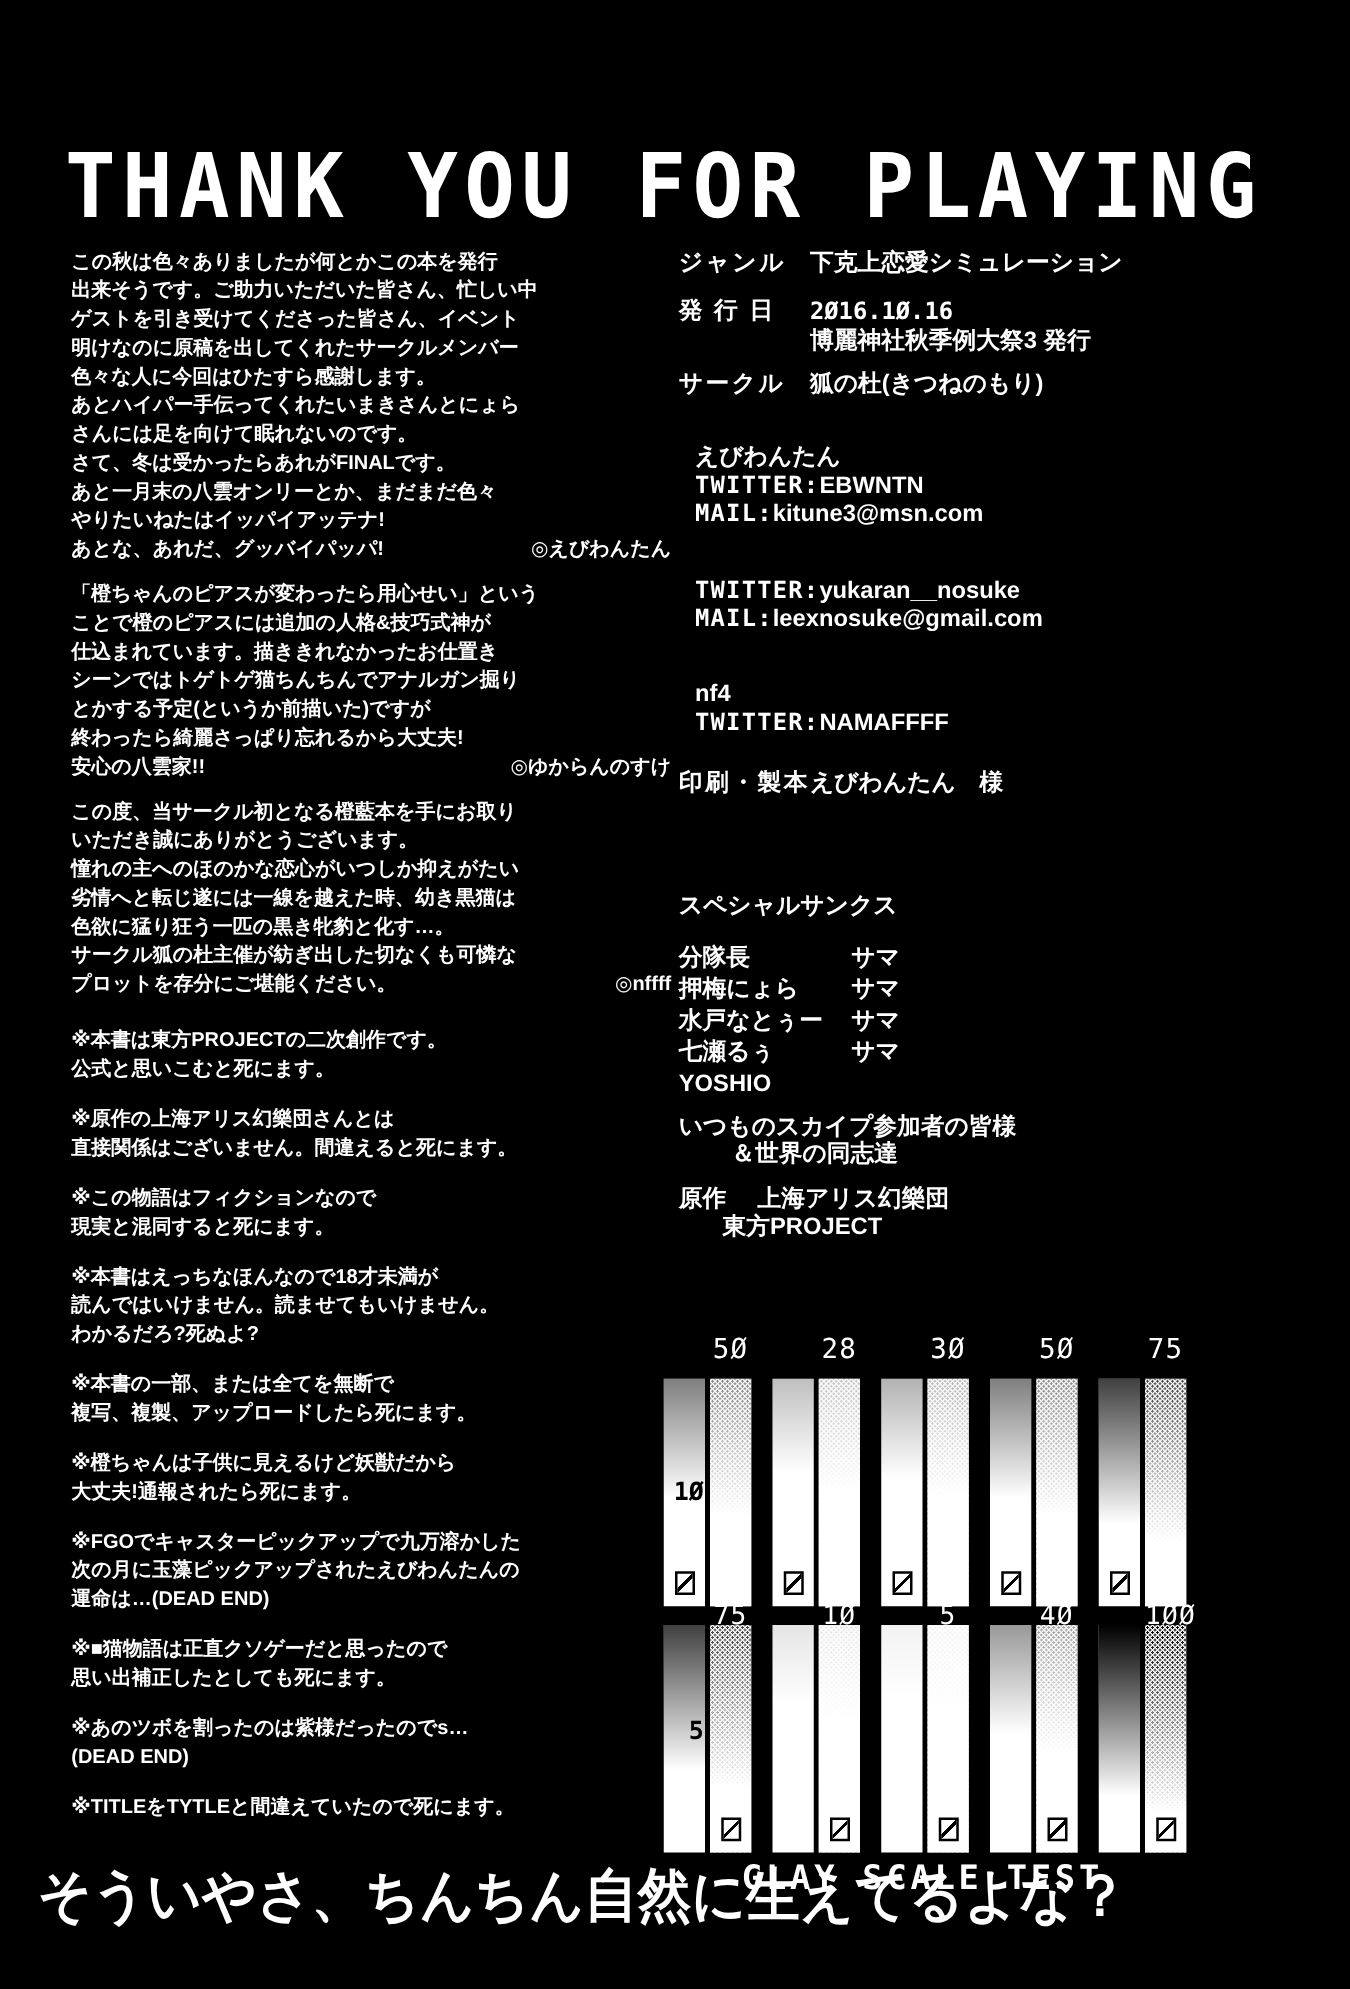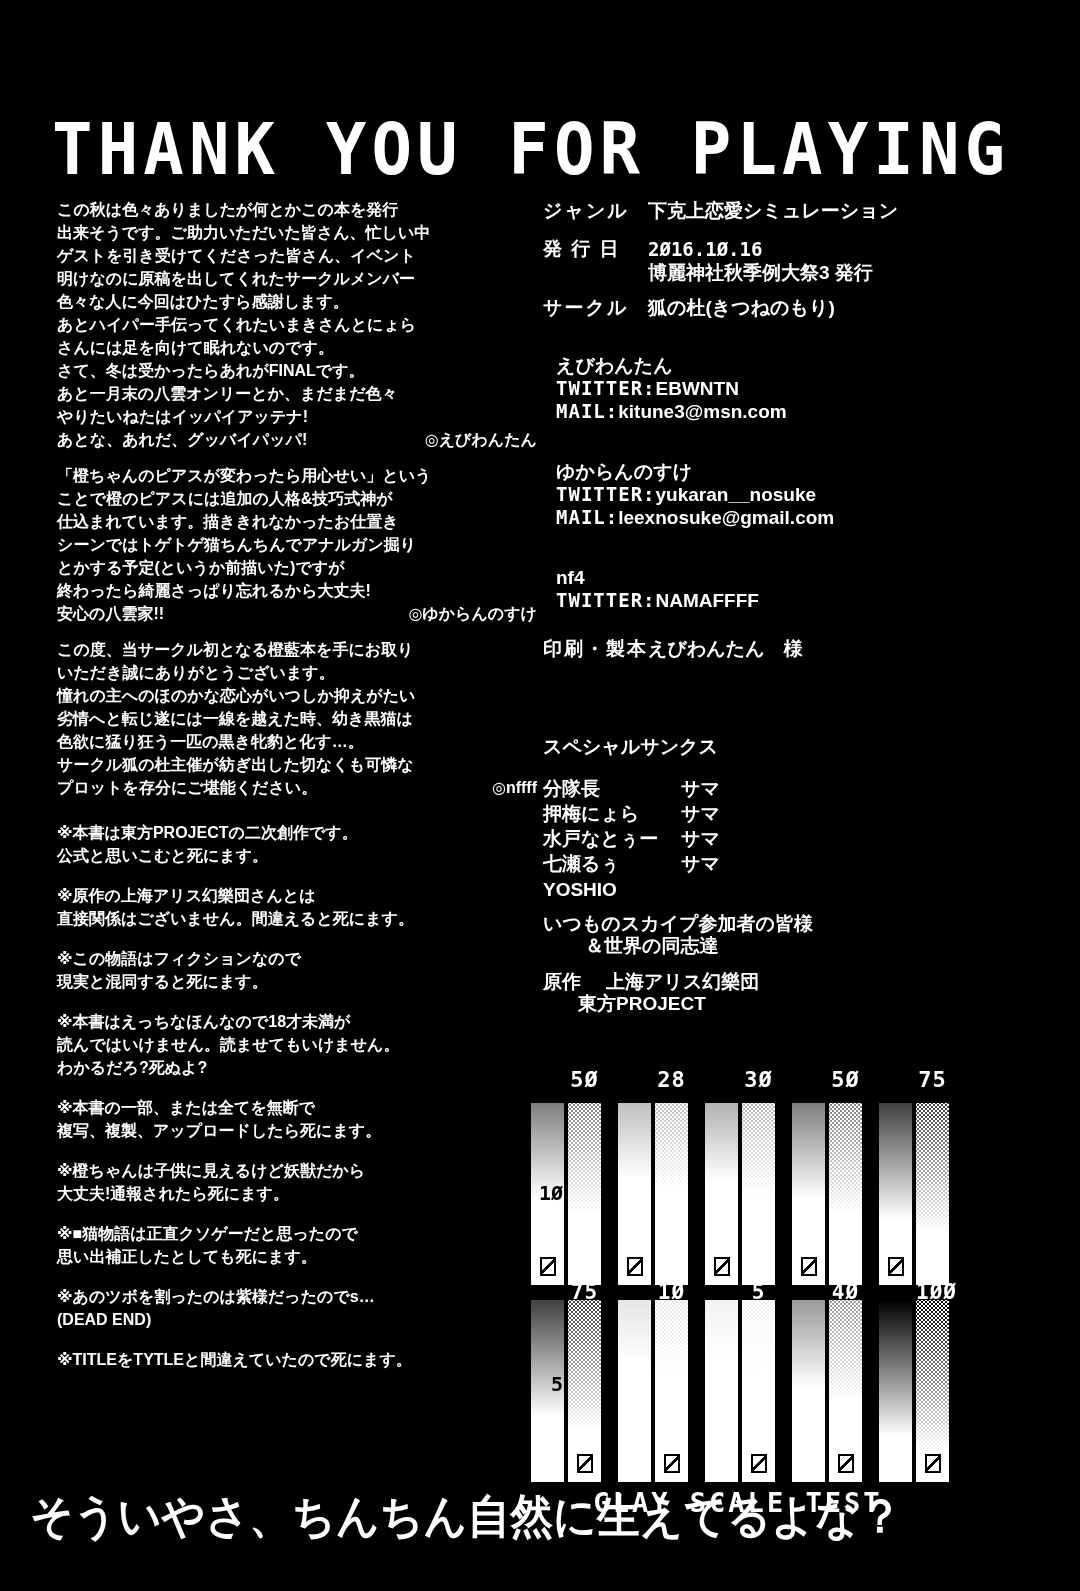--- a/index.html
+++ b/index.html
@@ -155,7 +155,6 @@
           <div class="contact-line"><span class="tech">MAIL:</span><span>kitune3@msn.com</span></div>
         </div>
         <div class="contact">
-          <div class="contact-name">ゆからんのすけ</div>
           <div class="contact-line"><span class="tech">TWITTER:</span><span>yukaran__nosuke</span></div>
           <div class="contact-line"><span class="tech">MAIL:</span><span>leexnosuke@gmail.com</span></div>
         </div>

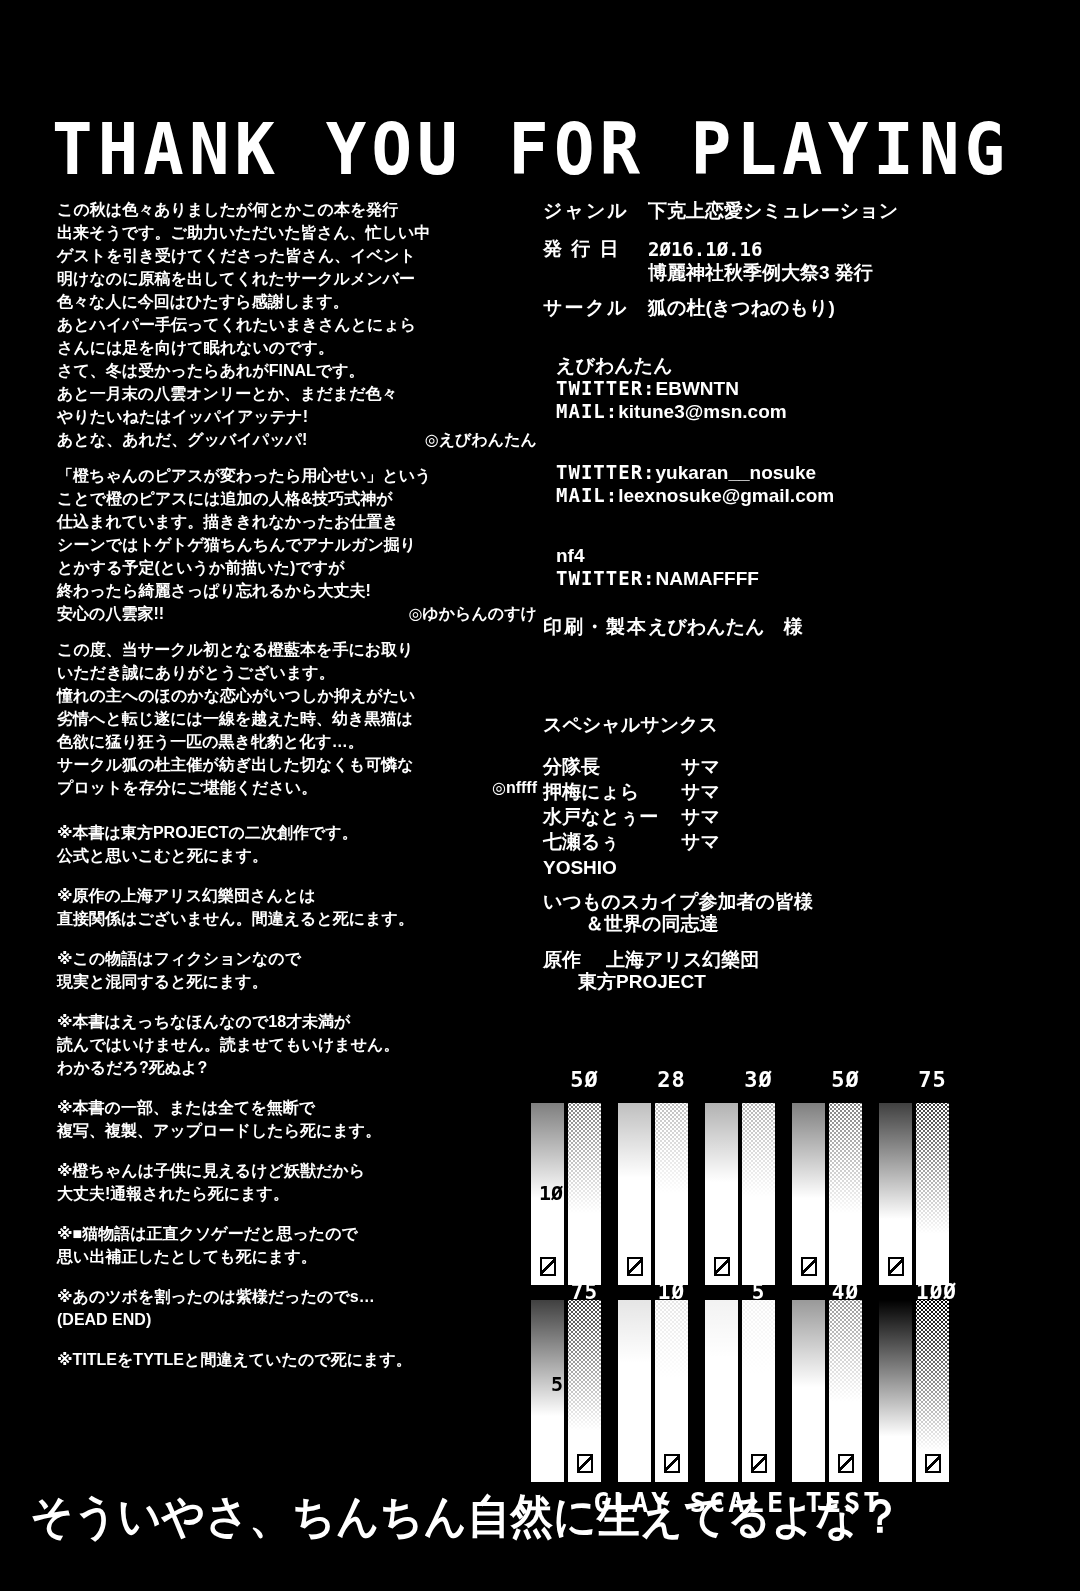--- a/index.html
+++ b/index.html
@@ -44,7 +44,7 @@
   
   #grayscale{position:absolute;left:531px;top:1068px;width:414px;}
   .gs-label-row{position:relative;height:26px;margin-bottom:9px;line-height:24px;
-                font-family:"DejaVu Sans Mono",monospace;font-size:22px;font-weight:bold;}
+                font-family:"DejaVu Sans Mono",monospace;font-size:22px;font-weight:normal;}
   .gs-label-row span{position:absolute;top:0;width:33px;text-align:center;
                      white-space:nowrap;letter-spacing:1px;}
   .gs-label-row.mid{height:15px;margin-bottom:0;line-height:14px;font-size:21px;}

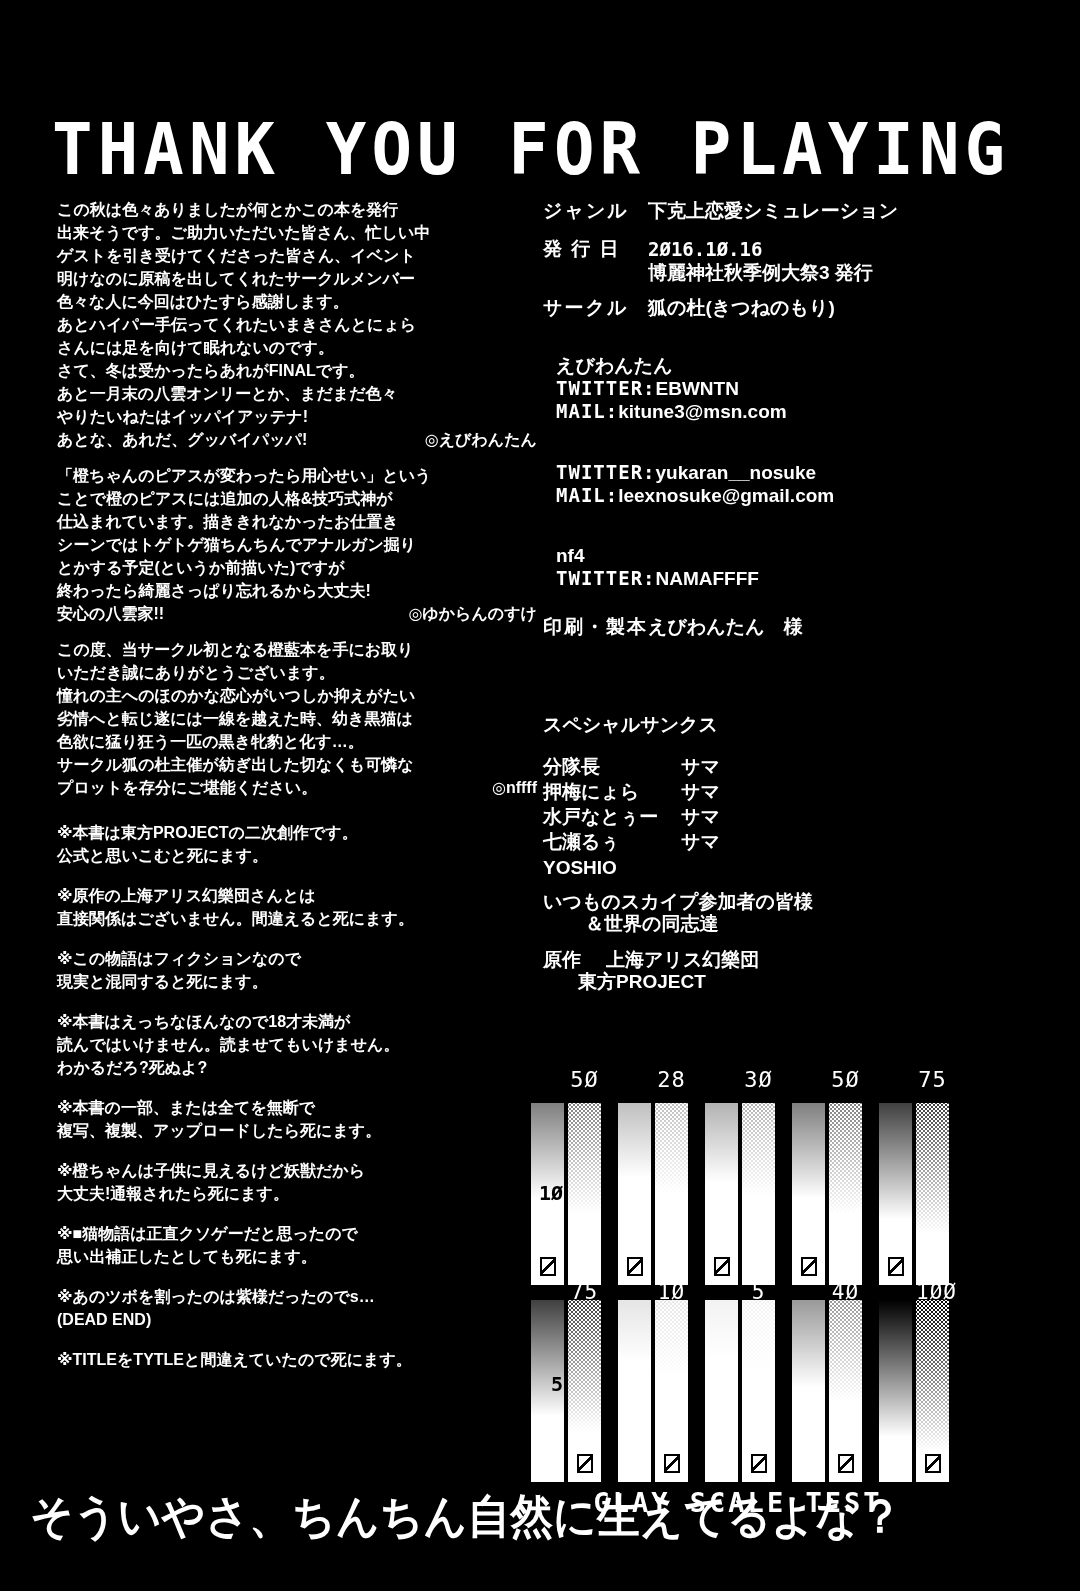--- a/index.html
+++ b/index.html
@@ -125,6 +125,9 @@
 複写、複製、アップロードしたら死にます。</div>
         <div class="note">※橙ちゃんは子供に見えるけど妖獣だから
 大丈夫!通報されたら死にます。</div>
+        <div class="note">※FGOでキャスターピックアップで九万溶かした
+次の月に玉藻ピックアップされたえびわんたんの
+運命は…(DEAD END)</div>
         <div class="note">※■猫物語は正直クソゲーだと思ったので
 思い出補正したとしても死にます。</div>
         <div class="note">※あのツボを割ったのは紫様だったのでs…

